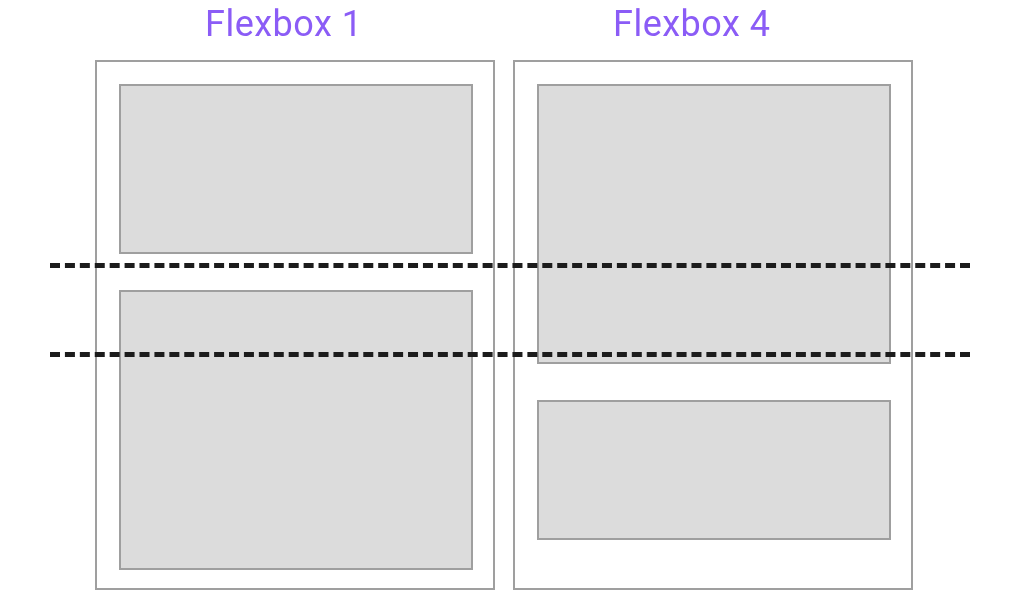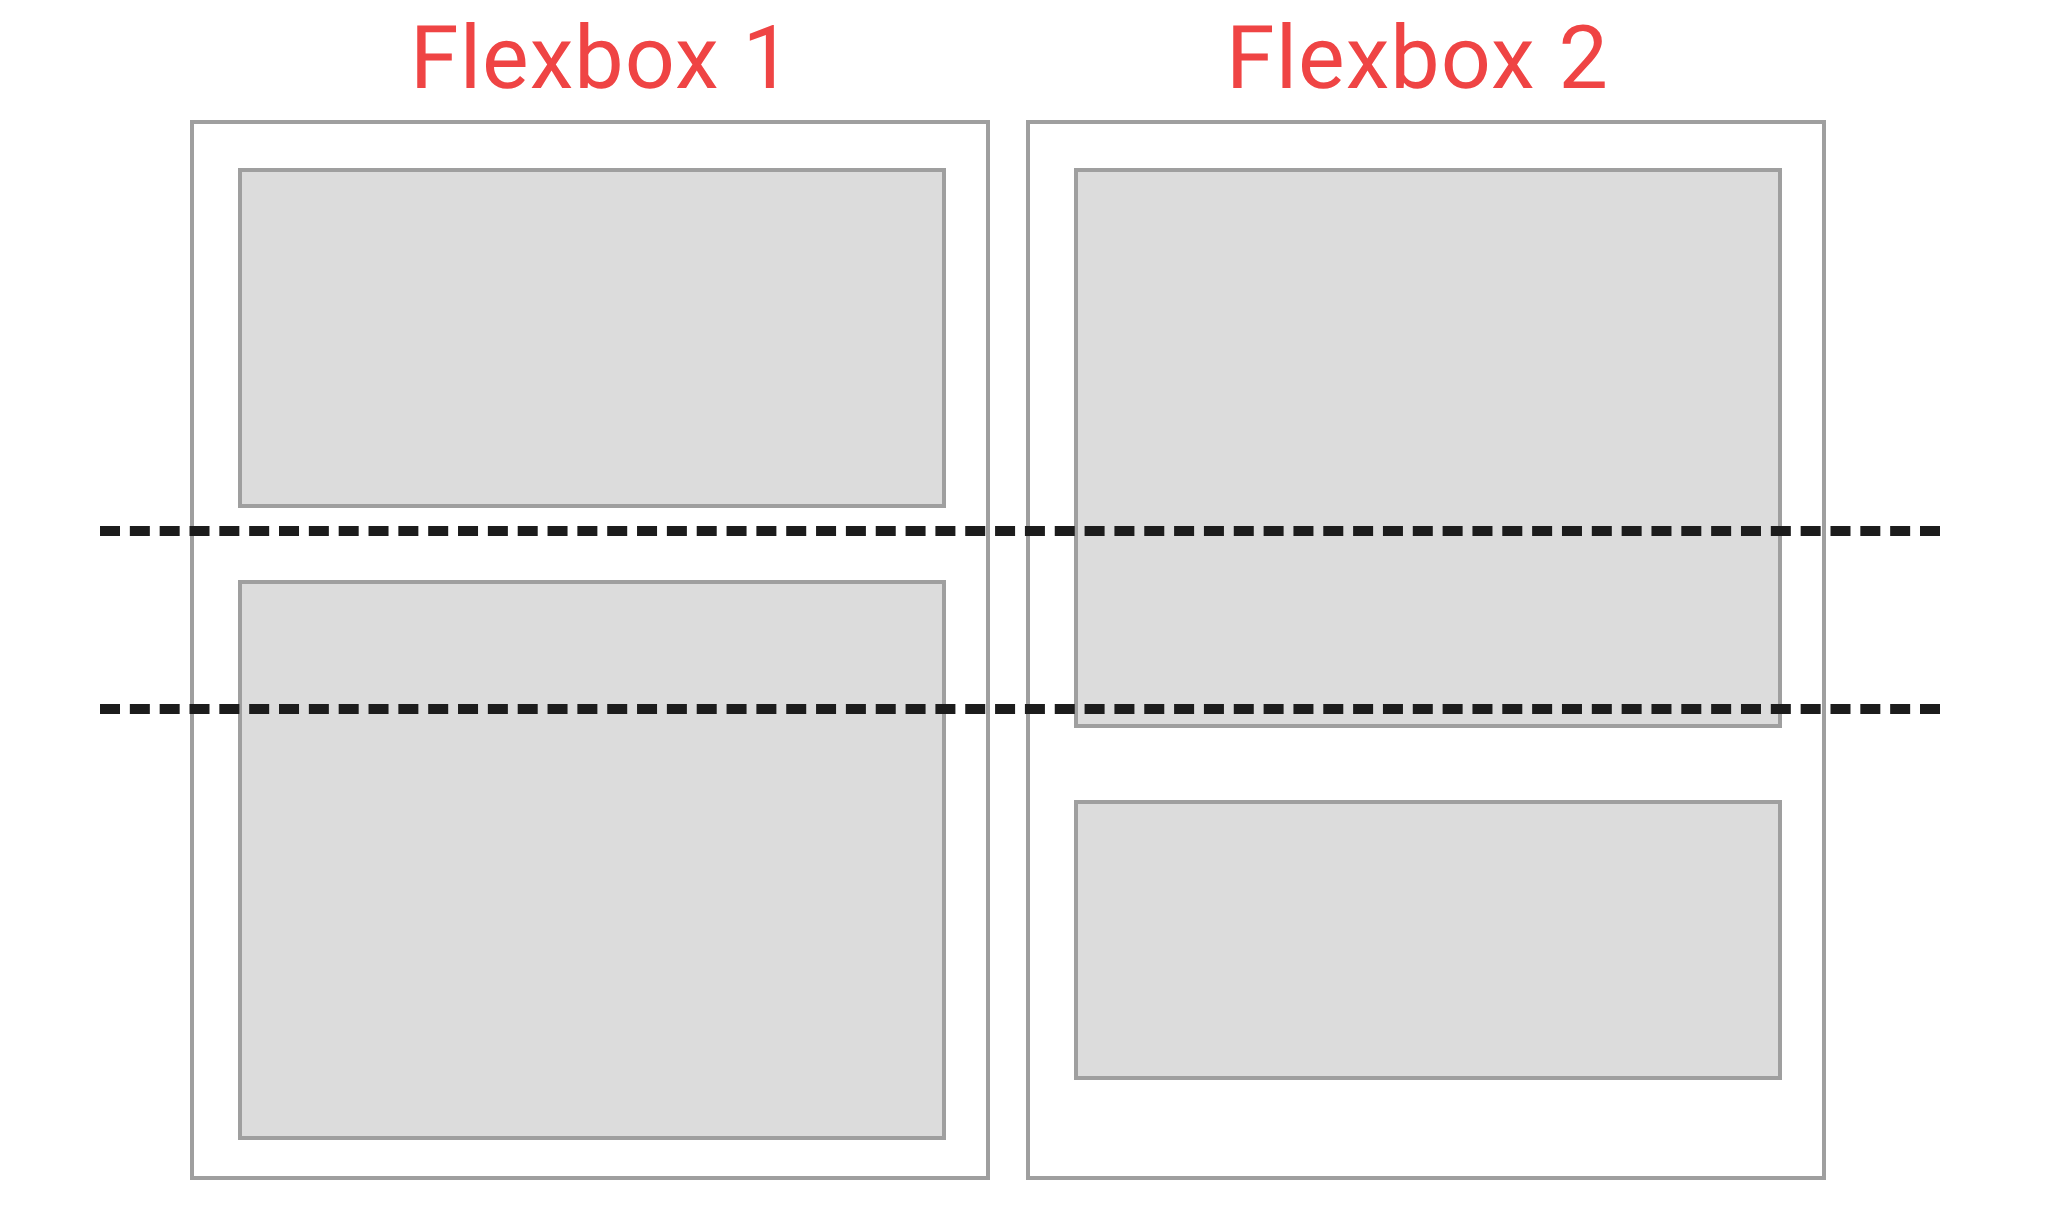--- a/index.html
+++ b/index.html
@@ -23,8 +23,8 @@
     }
     .label {
       position: absolute;
-      font-size: 44px;
-      color: #ef4444;
+      font-size: 36px;
+      color: #8b5cf6;
       font-weight: 400;
       letter-spacing: 0.5px;
     }

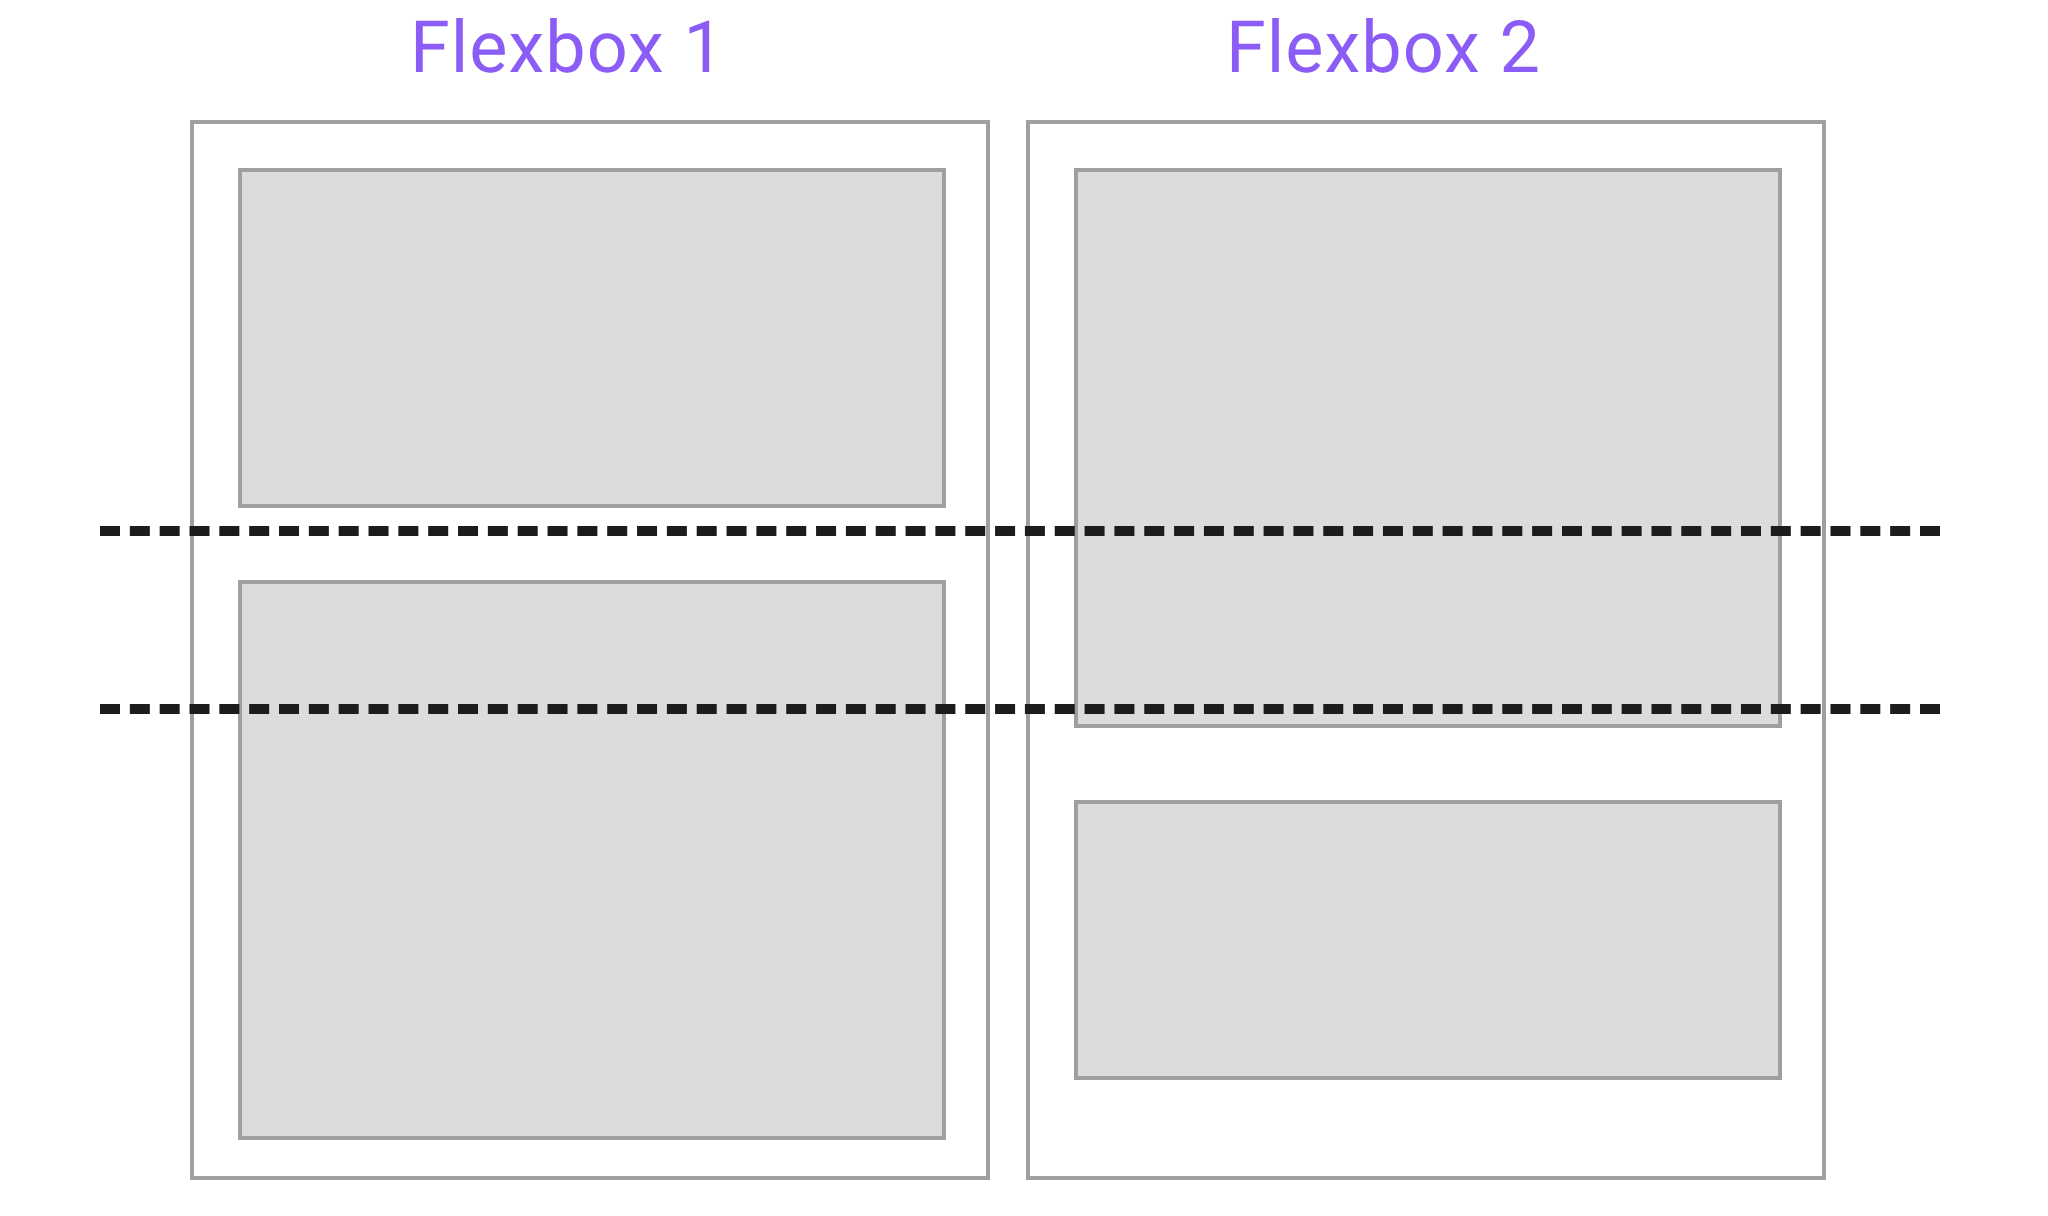--- a/index.html
+++ b/index.html
@@ -104,7 +104,7 @@
 <div class="container">
 
   <div class="label label-1">Flexbox 1</div>
-  <div class="label label-2">Flexbox 2</div>
+  <div class="label label-2">Flexbox 4</div>
 
   <div class="flexbox-frame frame-1">
     <div class="inner-box f1-box-top"></div>

